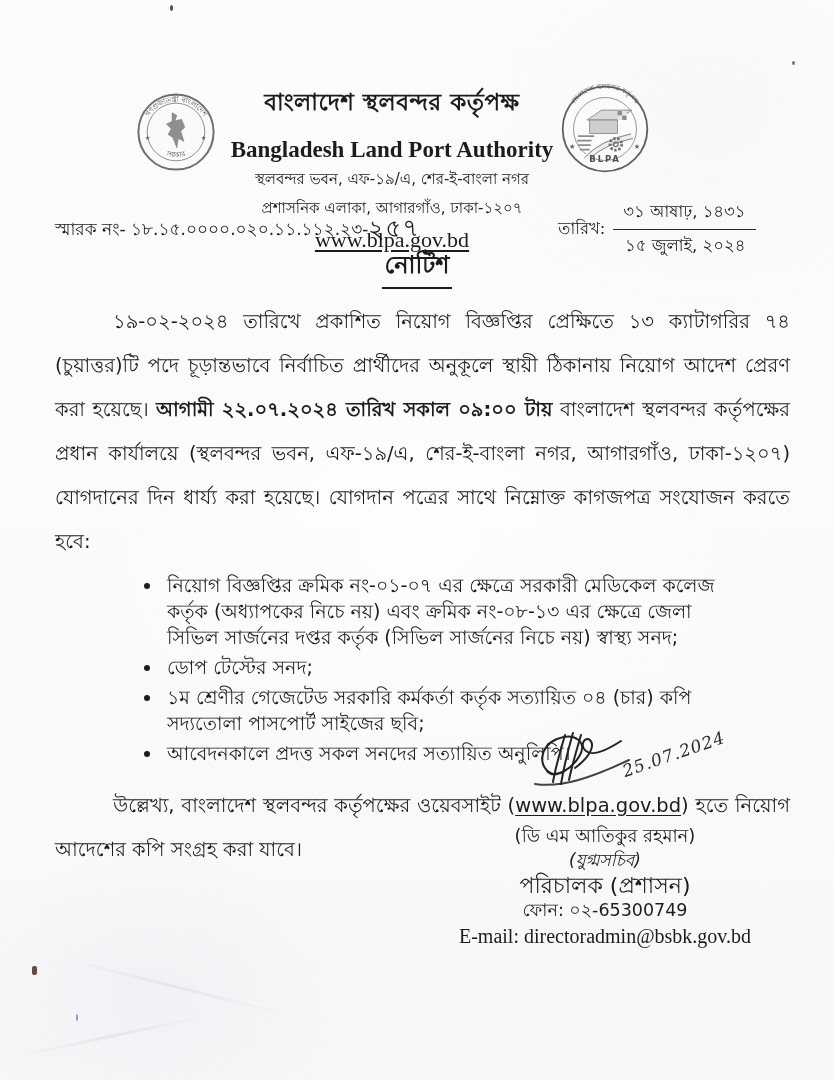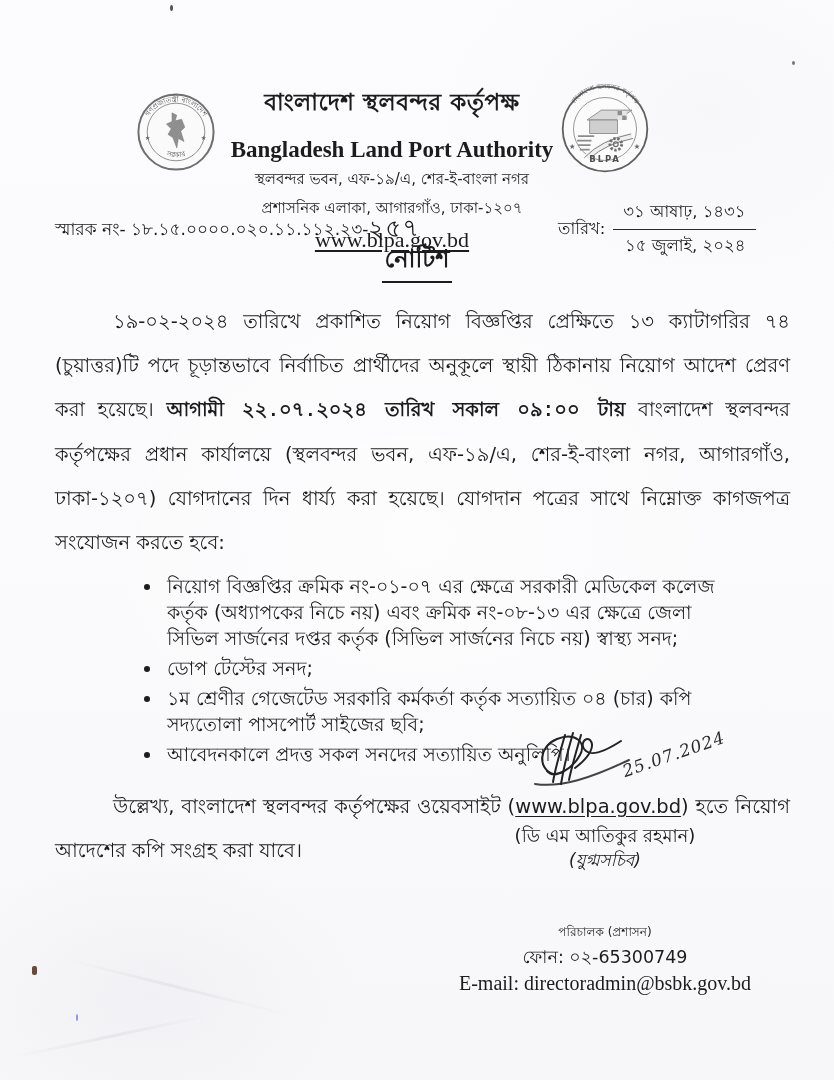--- a/index.html
+++ b/index.html
@@ -31,7 +31,7 @@
   .frac .top{border-bottom:1.5px solid #2a2a2c;padding:0 10px 3px 10px;text-align:right;}
   .frac .bot{padding:3px 10px 0 10px;text-align:right;}
   
-  .ntitle{position:absolute;left:0;top:240px;width:100%;text-align:center;text-decoration:underline;}
+  .ntitle{position:absolute;left:0;top:246px;width:100%;text-align:center;text-decoration:underline;}
   .ntitle span{display:inline-block;font-size:24px;font-weight:700;border-bottom:2.5px solid #1c1c1e;padding:0 2px 1px 2px;}
   
   .body{position:absolute;left:55px;top:300px;width:735px;}

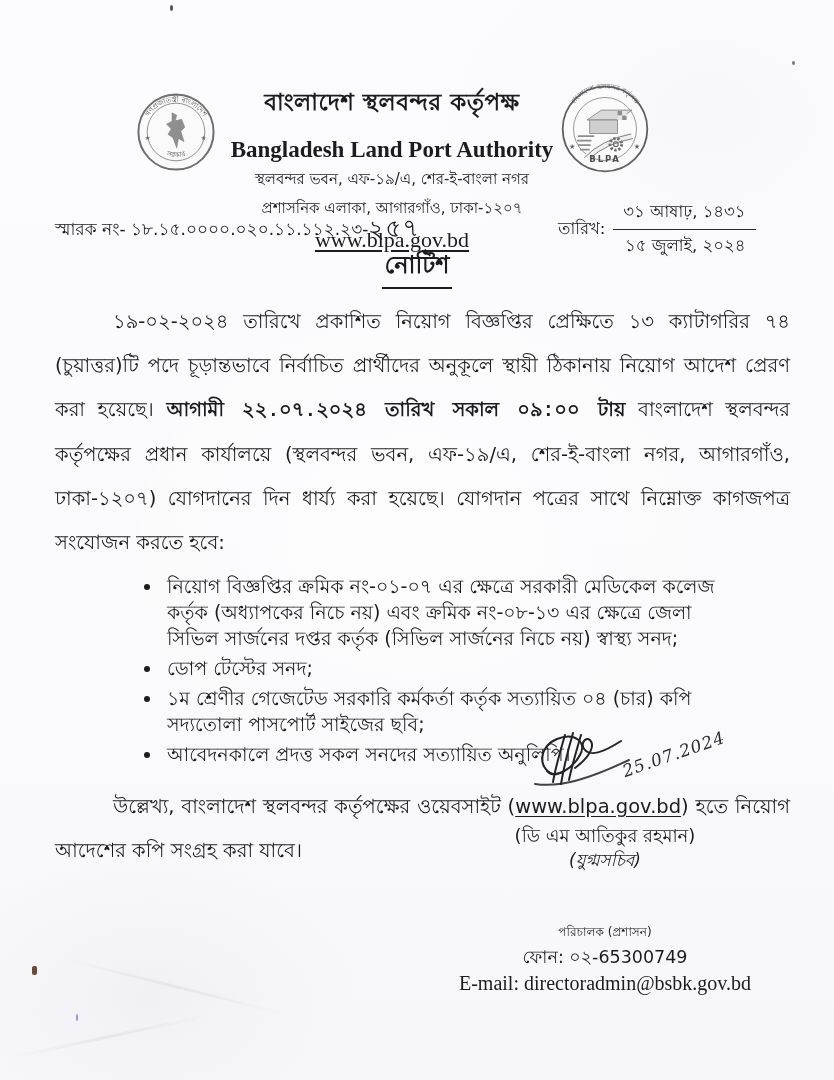--- a/index.html
+++ b/index.html
@@ -36,7 +36,7 @@
   
   .body{position:absolute;left:55px;top:300px;width:735px;}
   .para{font-size:19.5px;line-height:44px;text-align:justify;text-indent:58px;margin:0;}
-  .bold{font-weight:700;font-family:Liberation Mono, monospace;}
+  .bold{font-weight:700;}
   ul.docs{margin:8px 50px 0 0;padding:0 0 0 108px;}
   ul.docs li{font-size:19px;line-height:26px;margin-bottom:4px;padding-left:4px;}
   .para2{margin-top:18px;}

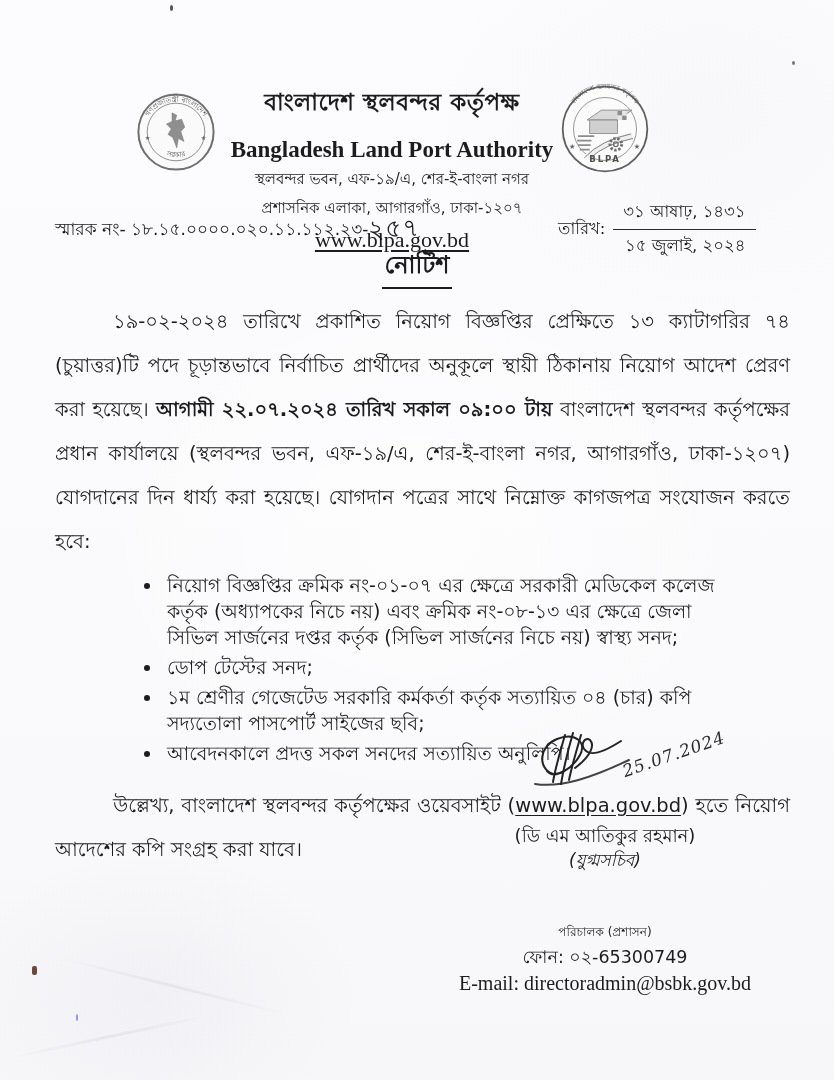--- a/index.html
+++ b/index.html
@@ -50,7 +50,7 @@
   .sig-line{line-height:25px;}
   .sig-name{font-size:18px;margin-top:23px;}
   .sig-desg{font-size:17px;font-style:italic;}
-  .sig-title{font-size:12px;margin-top:47px;}
+  .sig-title{font-size:22px;}
   .sig-phone{font-size:17.5px;}
   .sig-email{font-family:"Liberation Serif", serif;font-size:20px;margin-top:1px;}
   

